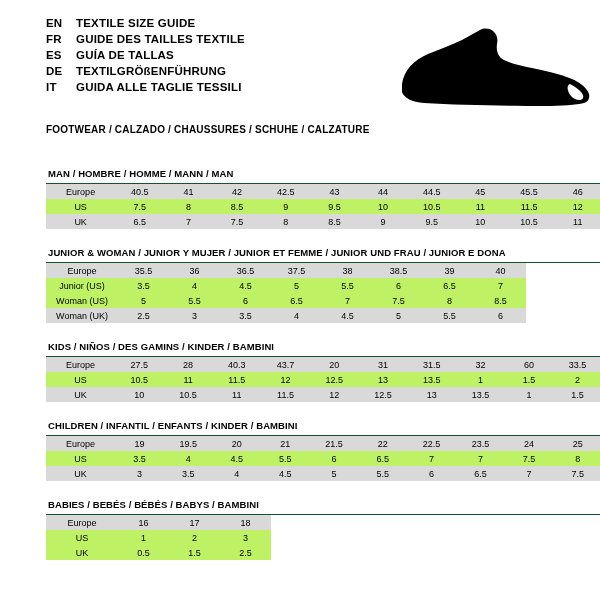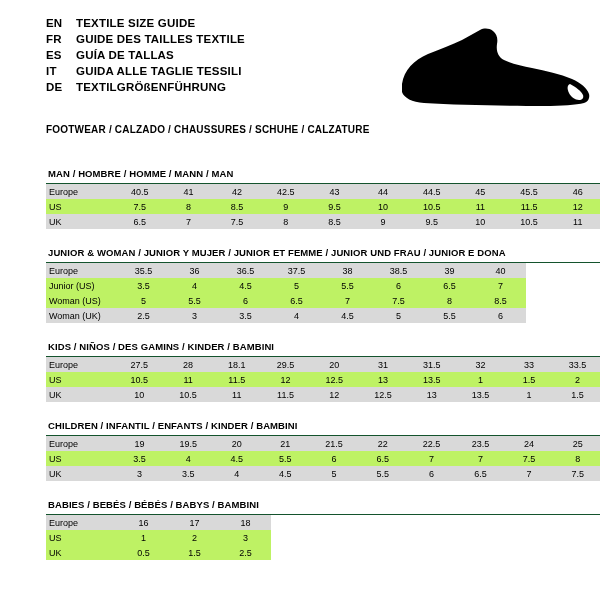--- a/index.html
+++ b/index.html
@@ -125,12 +125,12 @@
         <span class="lang-text">GUÍA DE TALLAS</span>
       </div>
       <div class="lang-row">
+        <span class="lang-code">DE</span>
+        <span class="lang-text">TEXTILGRÖßENFÜHRUNG</span>
+      </div>
+      <div class="lang-row">
         <span class="lang-code">IT</span>
         <span class="lang-text">GUIDA ALLE TAGLIE TESSILI</span>
-      </div>
-      <div class="lang-row">
-        <span class="lang-code">DE</span>
-        <span class="lang-text">TEXTILGRÖßENFÜHRUNG</span>
       </div>
     </div>
 

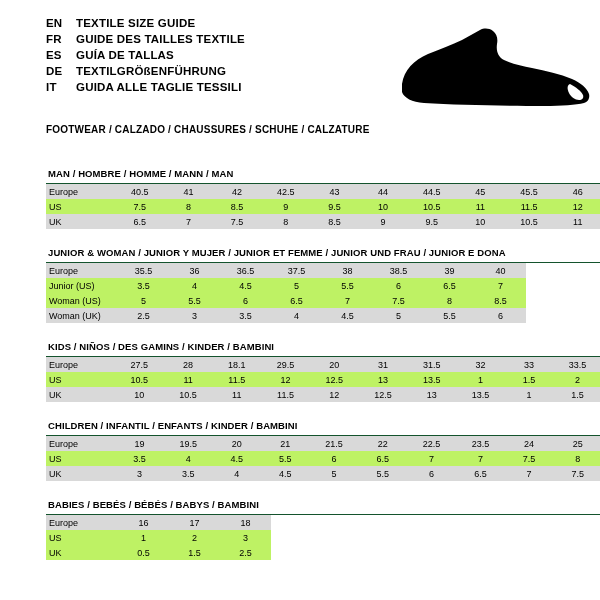--- a/index.html
+++ b/index.html
@@ -92,7 +92,7 @@
     white-space: nowrap;
   }
   table.size-table td.rowlabel {
-    text-align: left;
+    text-align: center;
     padding-left: 3px;
   }
   tr.shaded td {

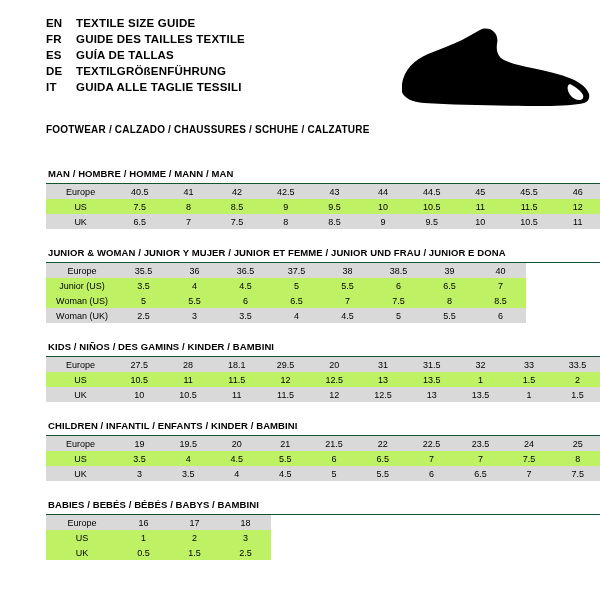--- a/index.html
+++ b/index.html
@@ -293,7 +293,7 @@
           <td class="rowlabel">Europe</td>
           <td>27.5</td>
           <td>28</td>
-          <td>18.1</td>
+          <td>40.3</td>
           <td>29.5</td>
           <td>20</td>
           <td>31</td>

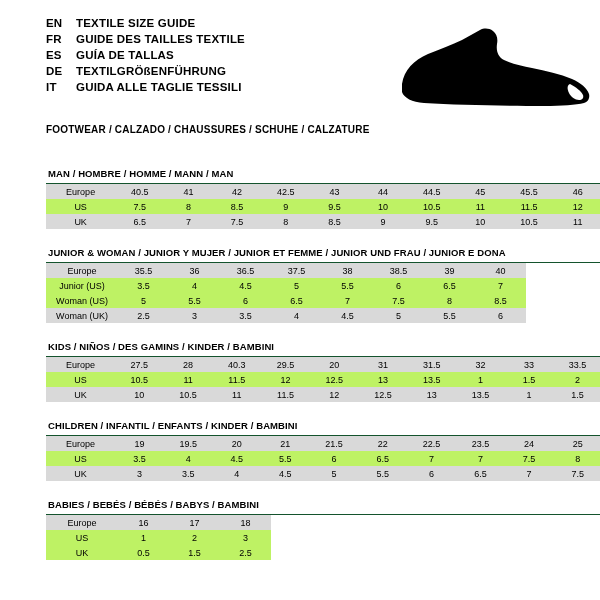--- a/index.html
+++ b/index.html
@@ -294,7 +294,7 @@
           <td>27.5</td>
           <td>28</td>
           <td>40.3</td>
-          <td>29.5</td>
+          <td>43.7</td>
           <td>20</td>
           <td>31</td>
           <td>31.5</td>

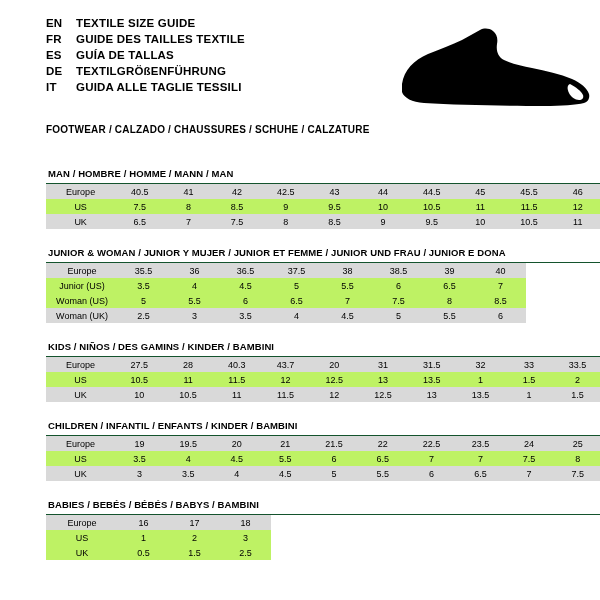--- a/index.html
+++ b/index.html
@@ -299,7 +299,7 @@
           <td>31</td>
           <td>31.5</td>
           <td>32</td>
-          <td>33</td>
+          <td>60</td>
           <td>33.5</td>
         </tr>
         <tr class="plain">

